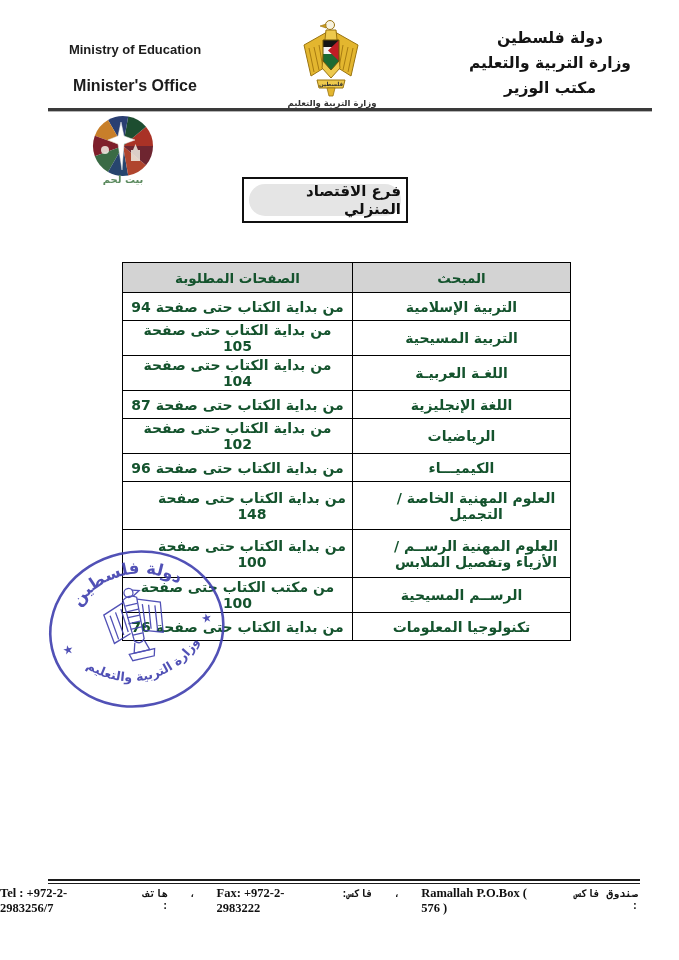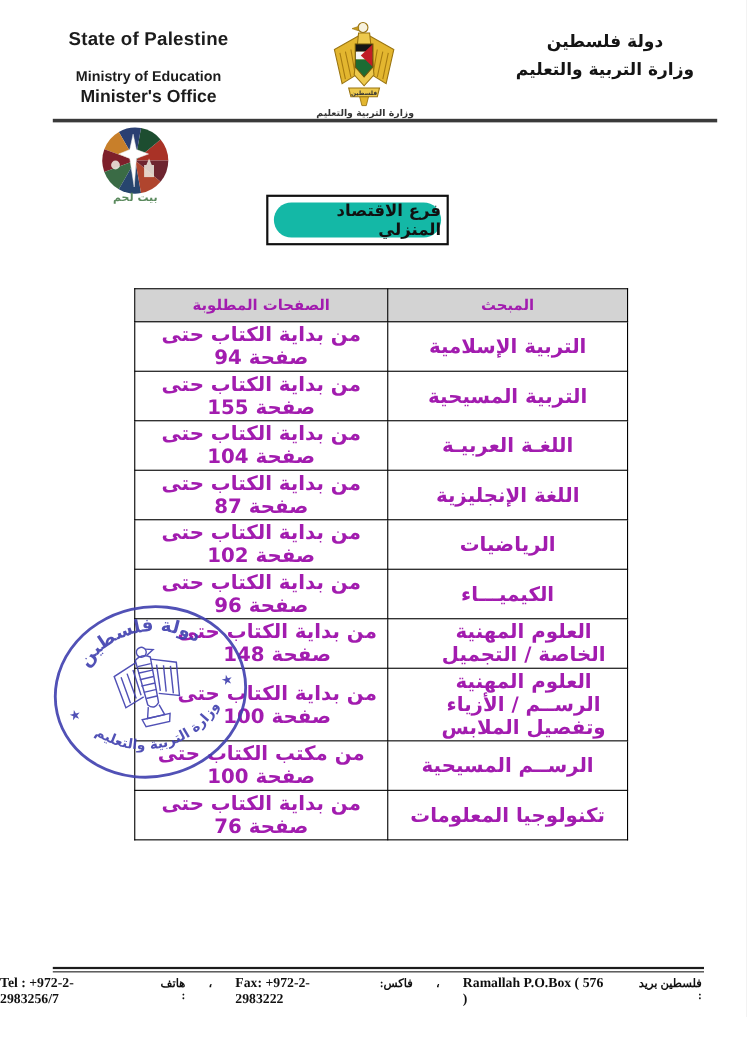--- a/index.html
+++ b/index.html
@@ -86,7 +86,6 @@
 <div class="page">
 
   <div class="header-en">
-    <div class="l1">State of Palestine</div>
     <div class="l2">Ministry of Education</div>
     <div class="l3">Minister's Office</div>
   </div>

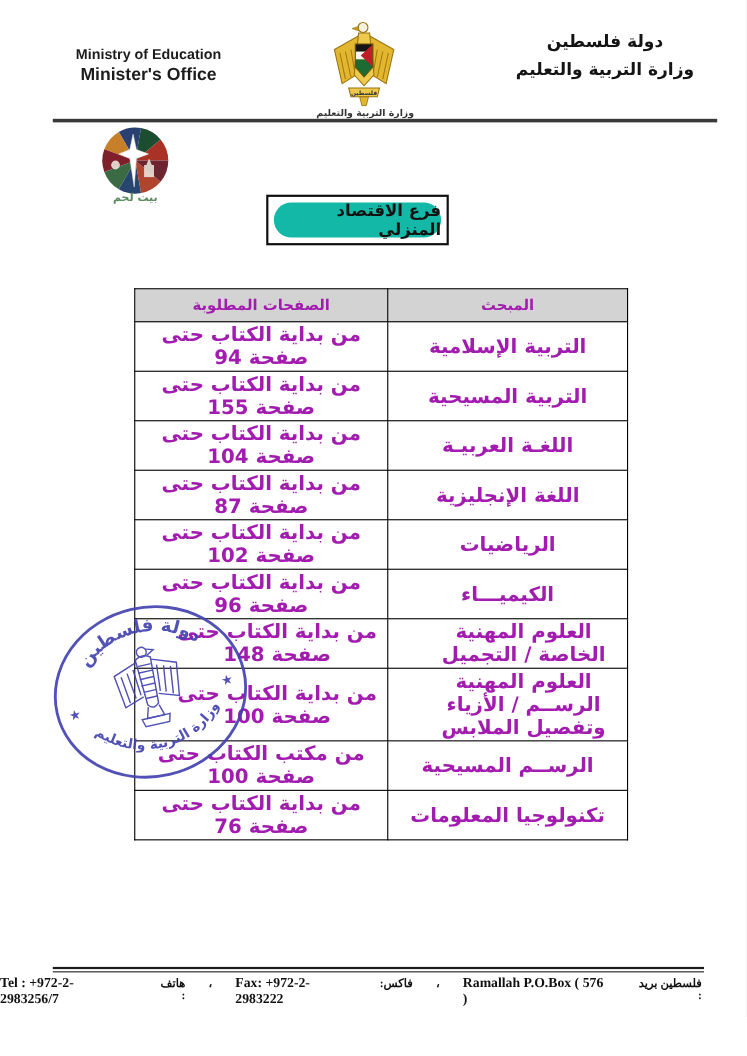--- a/index.html
+++ b/index.html
@@ -19,7 +19,7 @@
   }
   .header-en .l1{font-size:17px;font-weight:700;letter-spacing:.2px;}
   .header-en .l2{font-size:13px;font-weight:700;margin-top:16px;}
-  .header-en .l3{font-size:16px;font-weight:700;margin-top:3px;}
+  .header-en .l3{font-size:16px;font-weight:700;margin-top:20px;}
   .emblem{position:absolute;left:299px;top:18px;width:64px;height:80px;}
   .emblem-caption{
     position:absolute;left:276px;top:98px;width:112px;

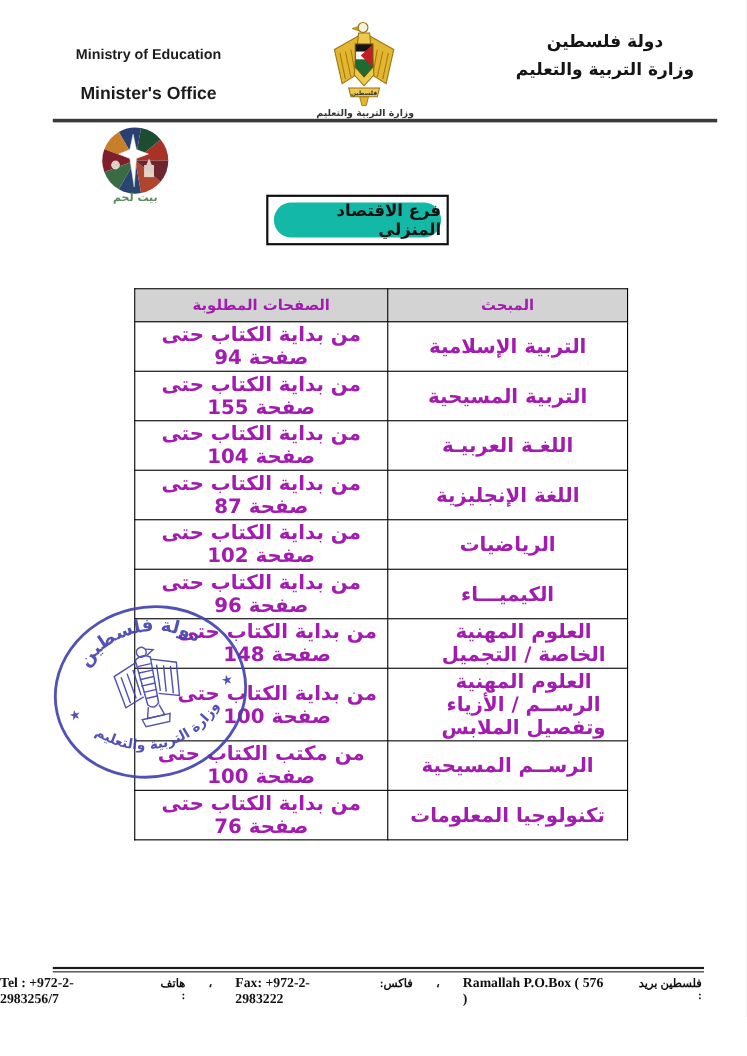--- a/index.html
+++ b/index.html
@@ -120,6 +120,7 @@
   <div class="header-ar">
     <div>دولة فلسطين</div>
     <div>وزارة التربية والتعليم</div>
+    <div>مكتب الوزير</div>
   </div>
 
   <div class="header-rule"></div>

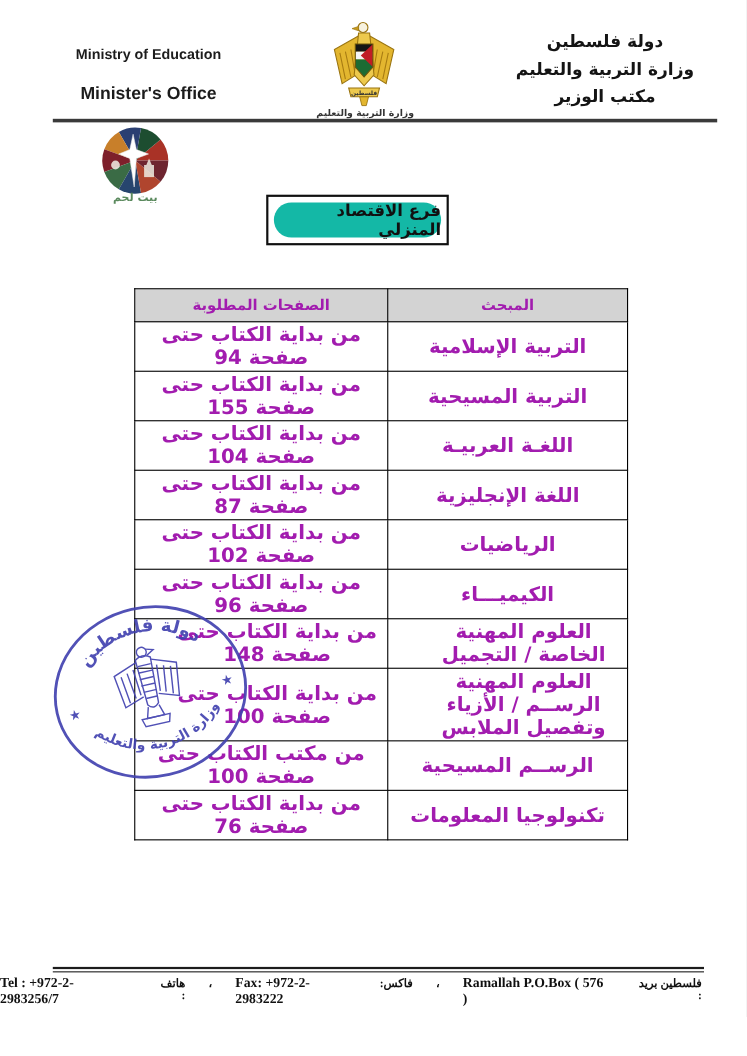--- a/index.html
+++ b/index.html
@@ -42,7 +42,7 @@
     display:flex;padding:5px;box-sizing:border-box;
   }
   .title-box-inner{
-    flex:1;background:#14b8a6;
+    flex:1;background:#e5e5e5;
     display:flex;align-items:center;justify-content:center;
     direction:rtl;font-weight:700;font-size:15px;color:#111;border-radius:16px;
   }

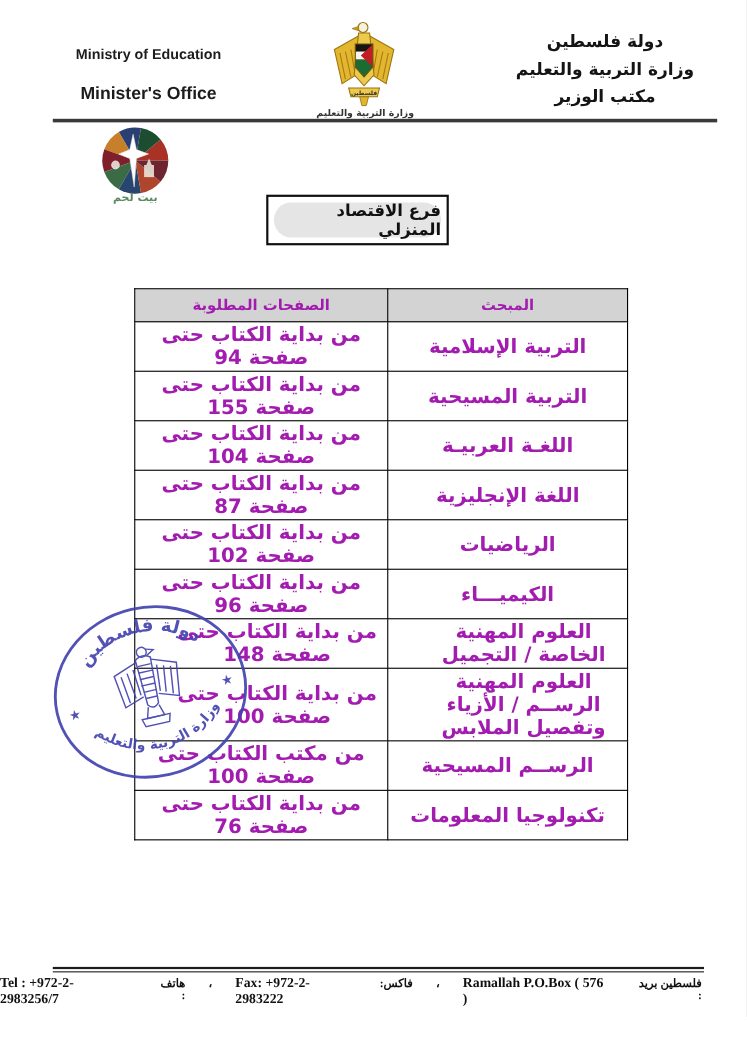--- a/index.html
+++ b/index.html
@@ -54,7 +54,7 @@
   .subjects-table th,.subjects-table td{
     border:1px solid #000;
     text-align:center;vertical-align:middle;
-    font-weight:700;color:#a21caf;
+    font-weight:700;color:#14532d;
     padding:1px 4px;box-sizing:border-box;
   }
   .subjects-table th{background:#d3d3d3;height:30px;font-size:13.5px;}

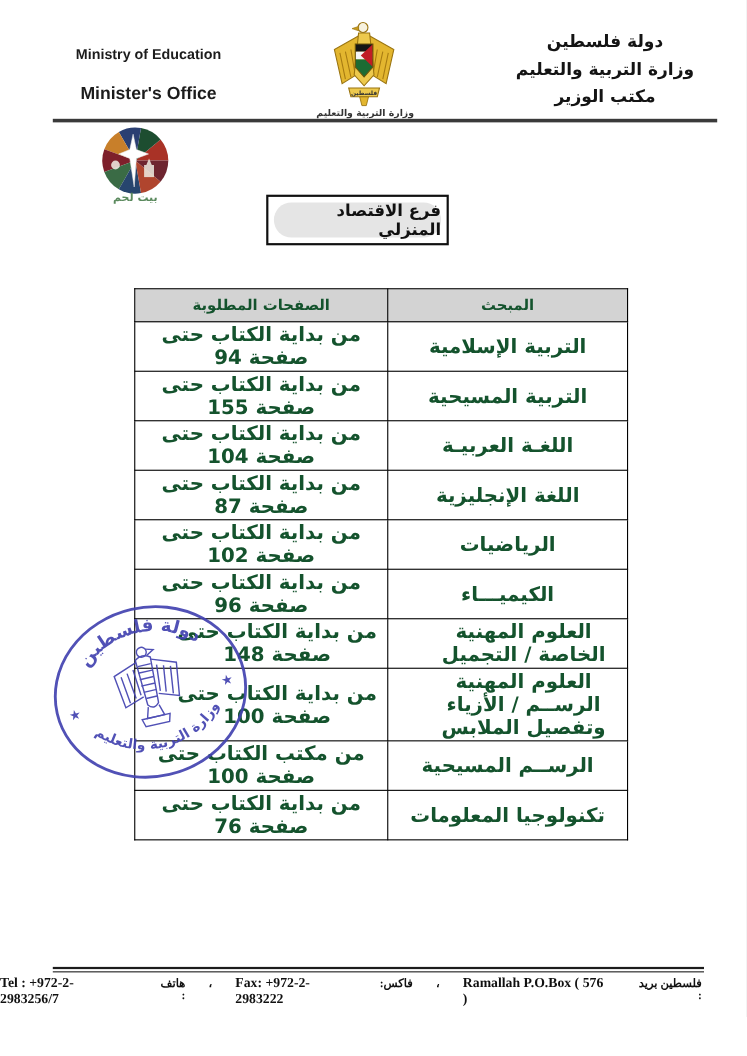--- a/index.html
+++ b/index.html
@@ -58,7 +58,7 @@
     padding:1px 4px;box-sizing:border-box;
   }
   .subjects-table th{background:#d3d3d3;height:30px;font-size:13.5px;}
-  .subjects-table td{height:28px;font-size:18px;}
+  .subjects-table td{height:28px;font-size:14px;}
   .subjects-table tr.tall td{height:35px;padding-left:33px;}
   .col-subject{width:218px;}
   .col-pages{width:230px;}

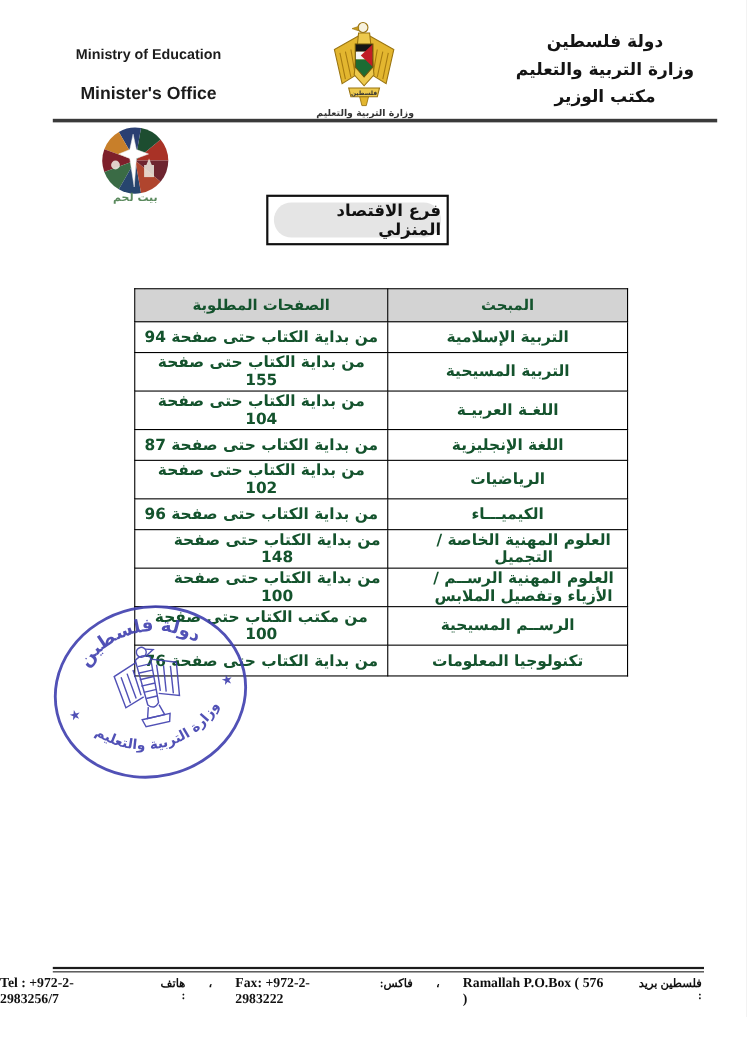--- a/index.html
+++ b/index.html
@@ -166,7 +166,7 @@
       </tr>
       <tr>
         <td>التربية المسيحية</td>
-        <td>من بداية الكتاب حتى صفحة 155</td>
+        <td>من بداية الكتاب حتى صفحة 105</td>
       </tr>
       <tr>
         <td>اللغـة العربيـة</td>

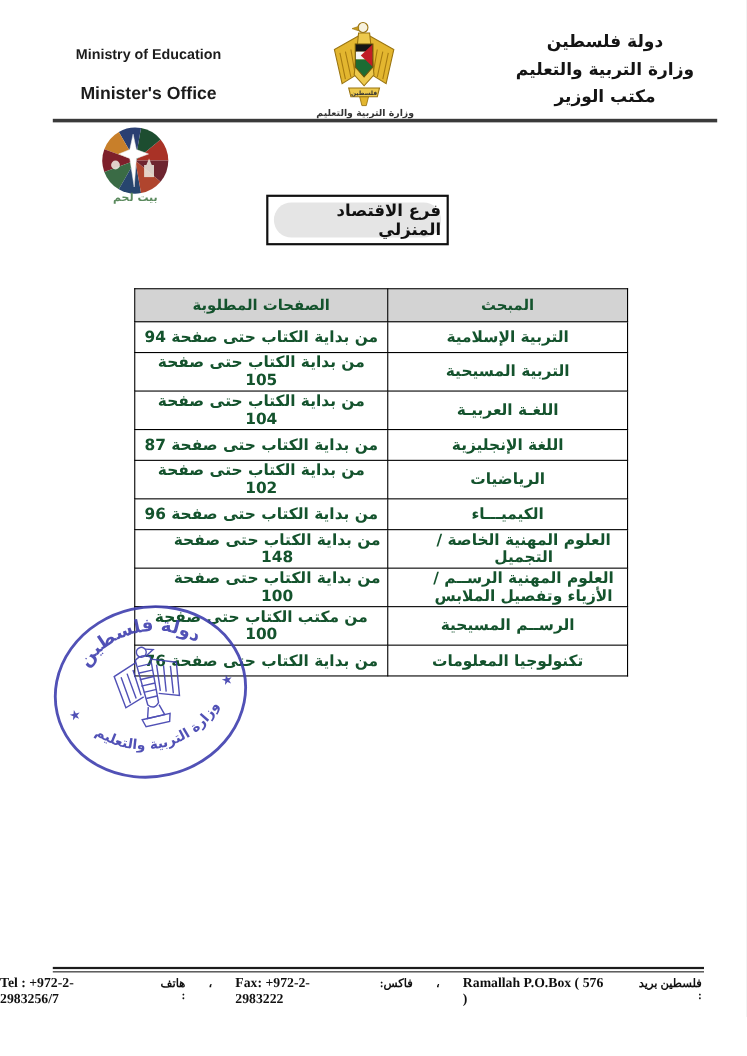--- a/index.html
+++ b/index.html
@@ -59,7 +59,7 @@
   }
   .subjects-table th{background:#d3d3d3;height:30px;font-size:13.5px;}
   .subjects-table td{height:28px;font-size:14px;}
-  .subjects-table tr.tall td{height:35px;padding-left:33px;}
+  .subjects-table tr.tall td{height:48px;padding-left:33px;}
   .col-subject{width:218px;}
   .col-pages{width:230px;}
   

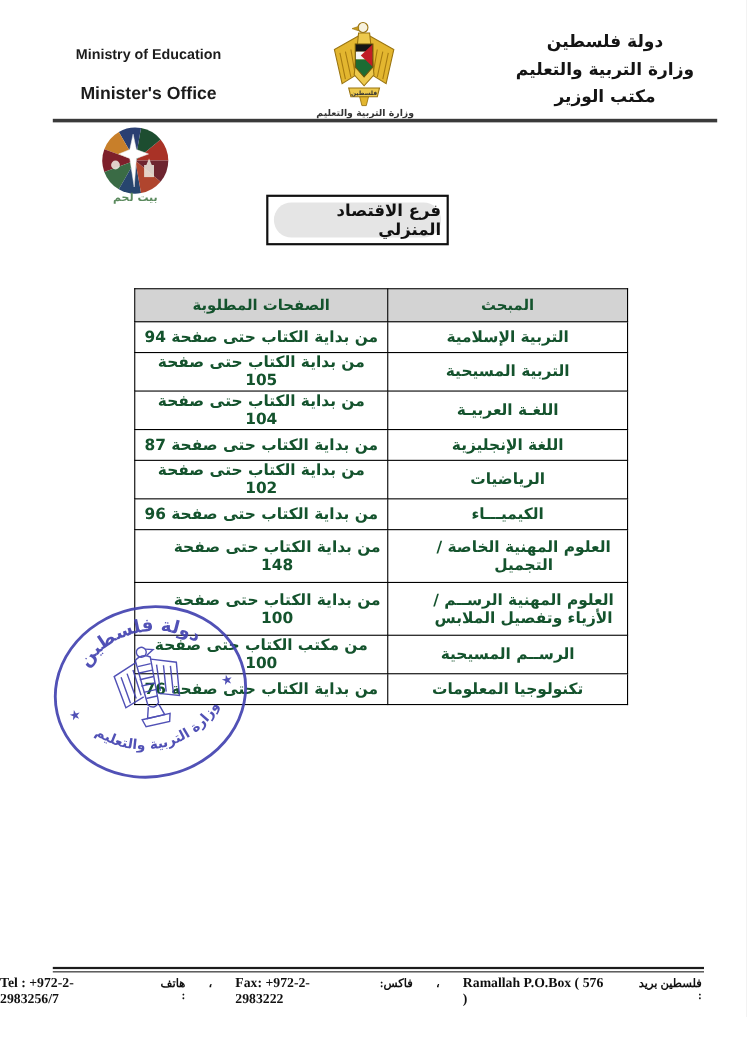--- a/index.html
+++ b/index.html
@@ -78,7 +78,7 @@
     font-family:"Liberation Serif",serif;font-size:12.5px;font-weight:700;color:#111;
     direction:ltr;
   }
-  .footer .ar{direction:rtl;font-family:Liberation Serif, serif;font-size:10.5px;}
+  .footer .ar{direction:rtl;font-family:Liberation Mono, monospace;font-size:10.5px;}
 </style>
 </head>
 <body>

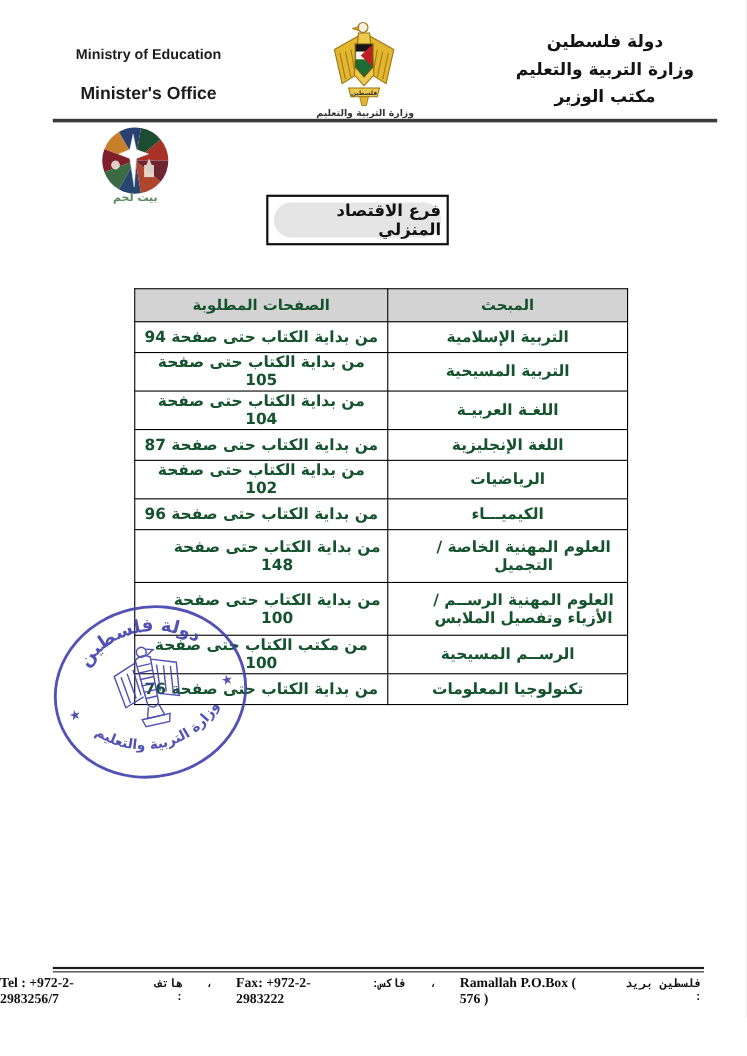--- a/index.html
+++ b/index.html
@@ -243,7 +243,7 @@
     <span class="ar">فاكس:</span>
     <span class="ar">،</span>
     <span>Ramallah P.O.Box ( 576 )</span>
-    <span class="ar">فلسطين بريد :</span>
+    <span class="ar">صندوق فاكس :</span>
   </div>
 
 </div>

